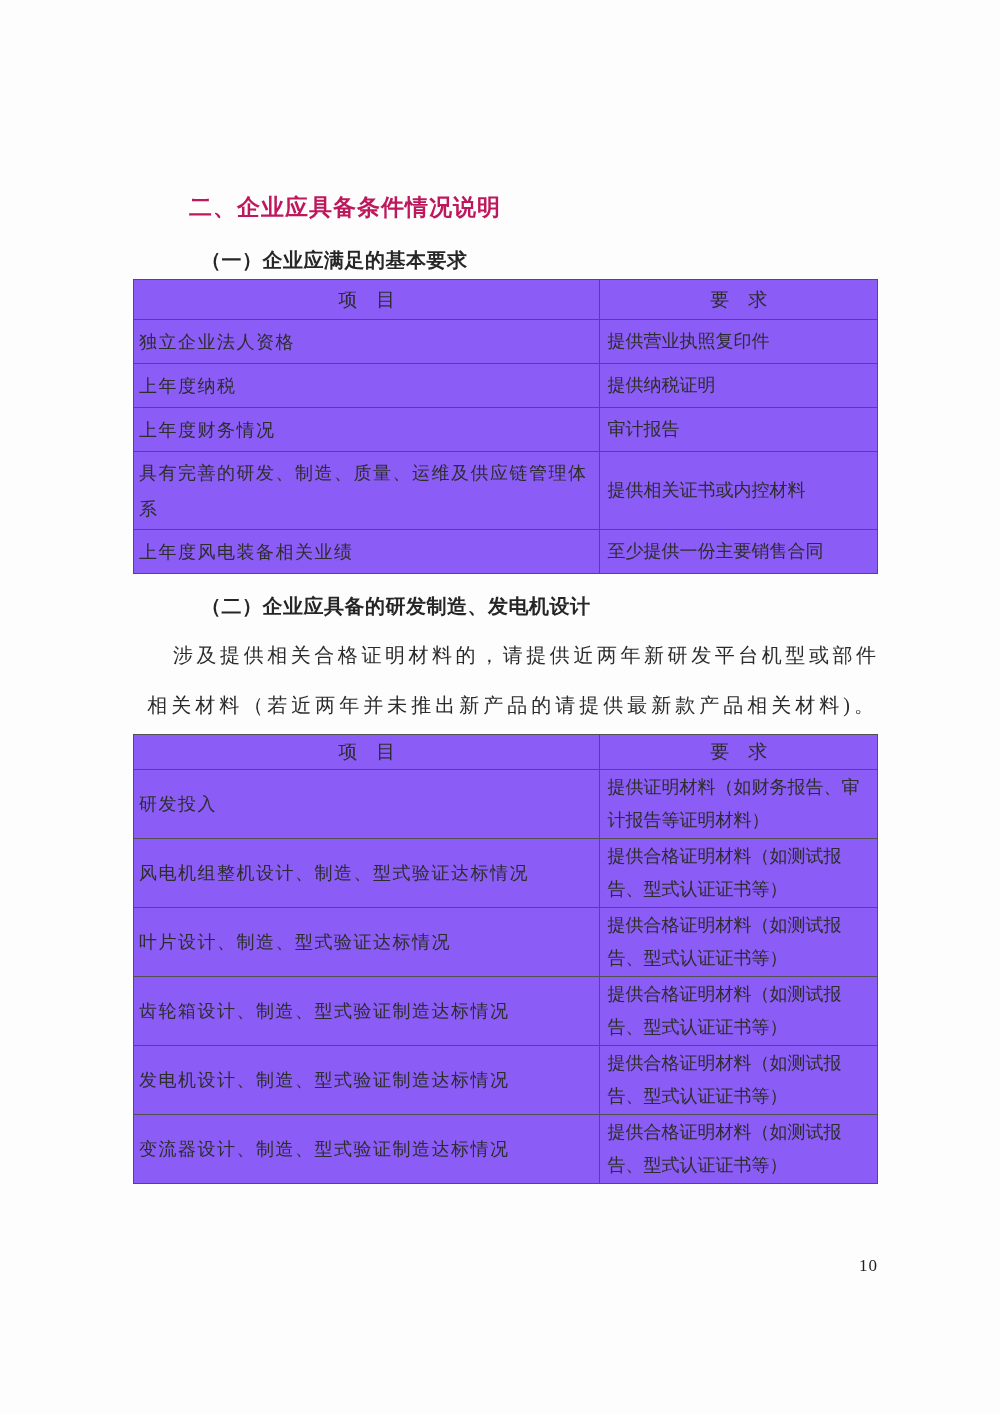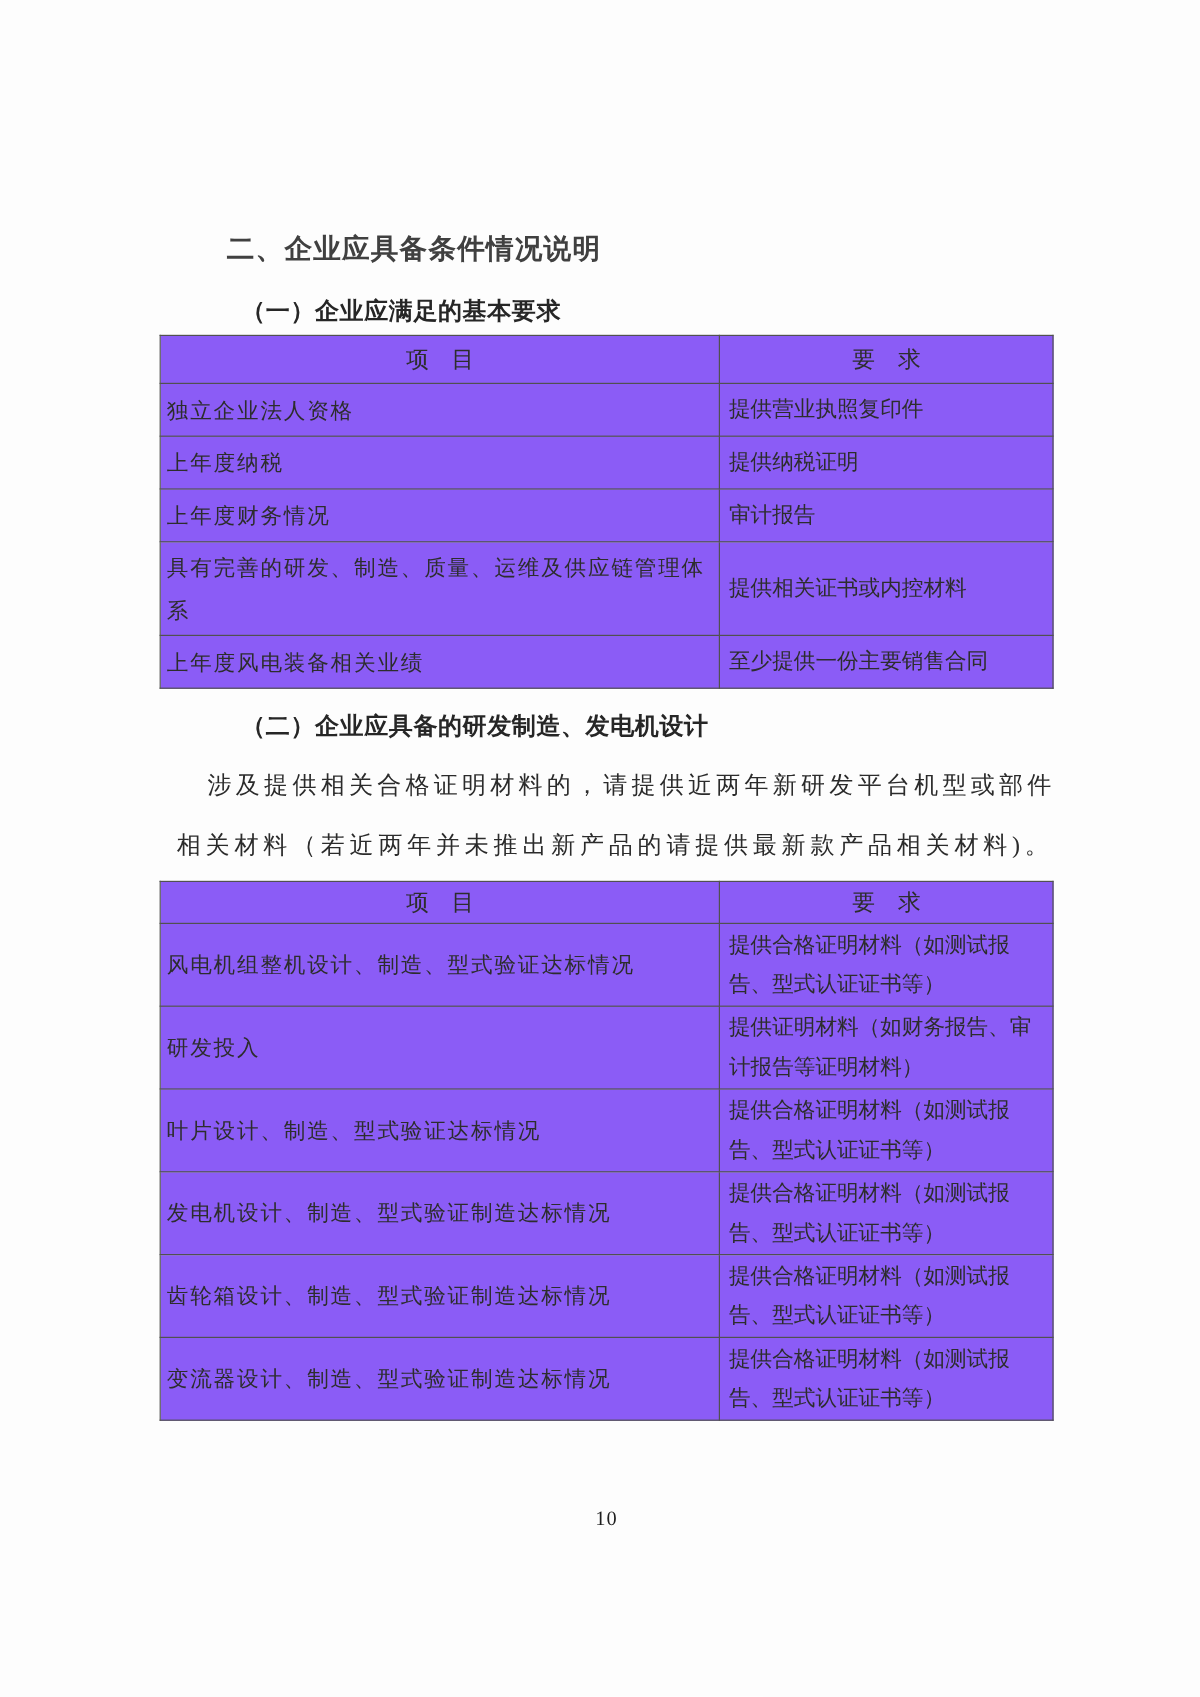--- a/index.html
+++ b/index.html
@@ -26,7 +26,7 @@
     font-weight: 700;
     font-size: 23px;
     line-height: 28px;
-    color: #404040;
+    color: #be185d;
     letter-spacing: 1px;
   }
   .sub-heading {

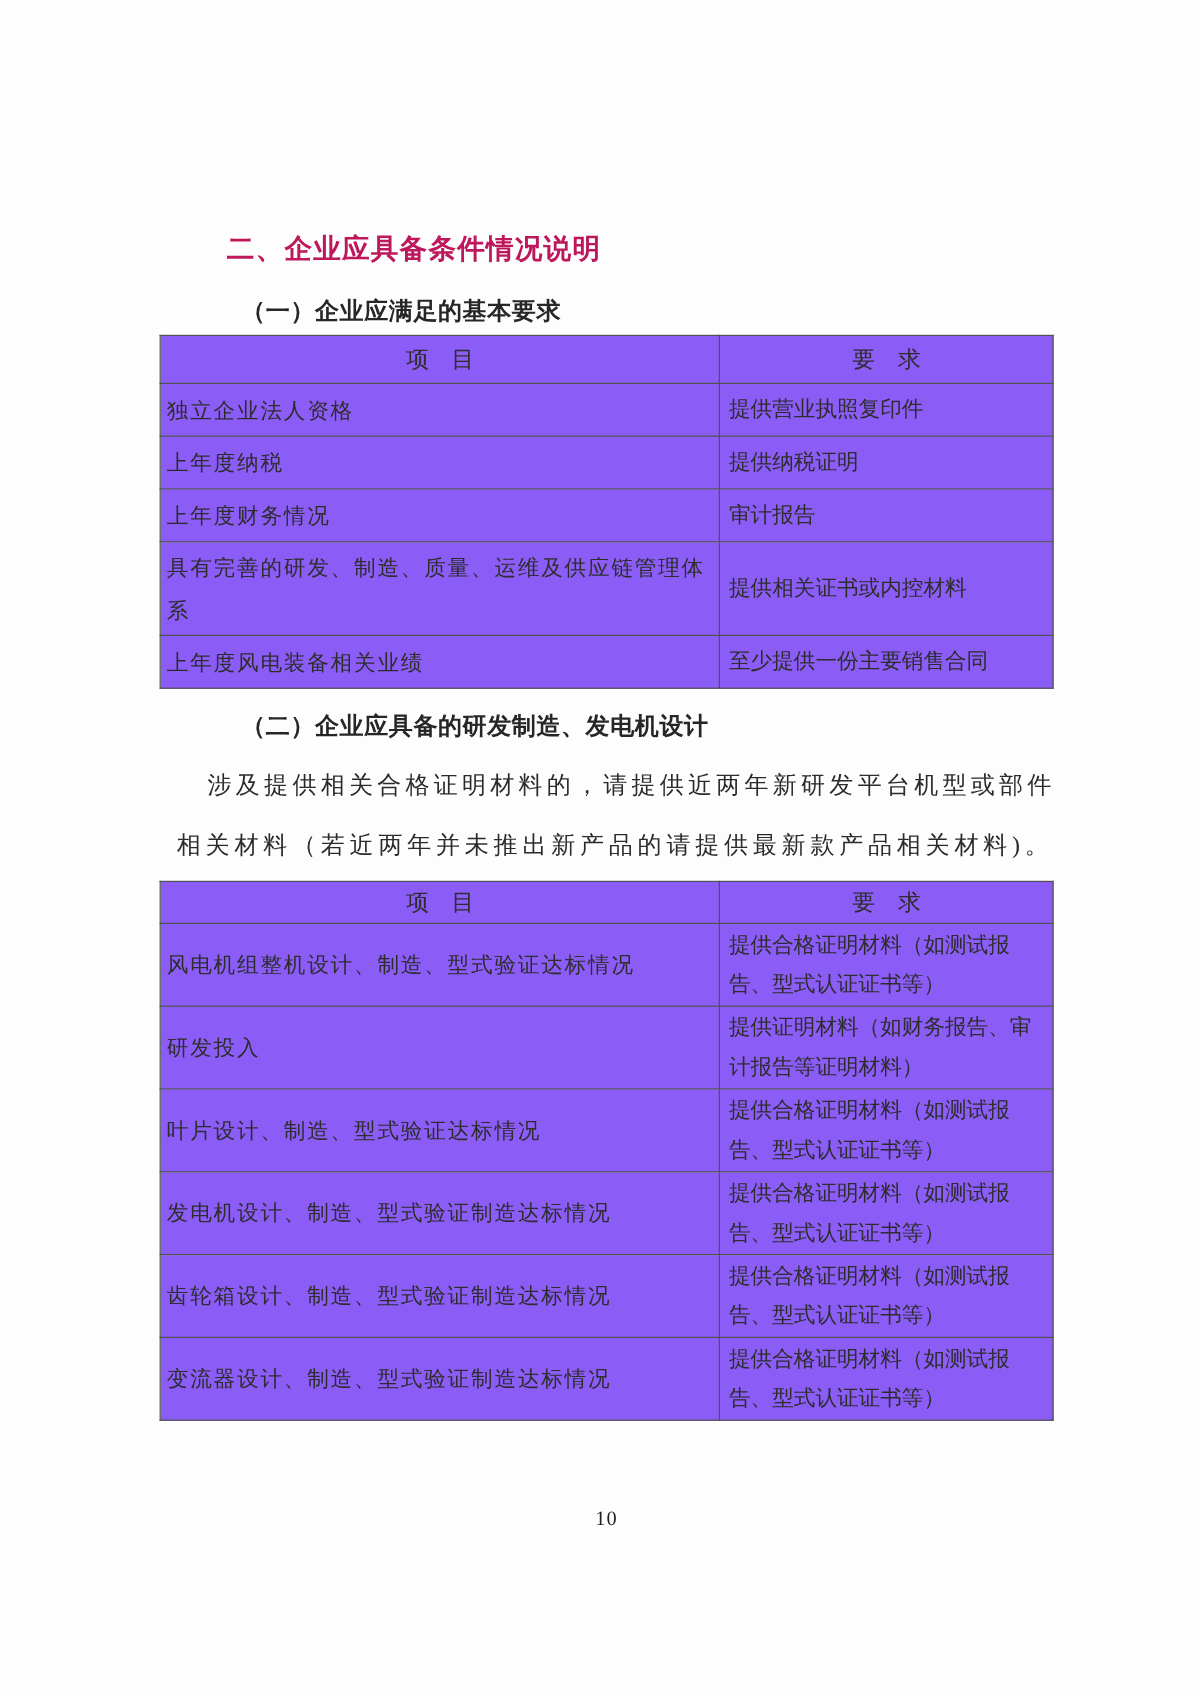--- a/index.html
+++ b/index.html
@@ -170,14 +170,14 @@
       </thead>
       <tbody>
         <tr class="row">
-          <td class="c-item">风电机组整机设计、制造、型式验证达标情况</td>
-          <td class="c-req">提供合格证明材料（如测试报告、型式认证证书等）</td>
-        </tr>
-        <tr class="row">
           <td class="c-item">研发投入</td>
           <td class="c-req">提供证明材料（如财务报告、审计报告等证明材料）</td>
         </tr>
         <tr class="row">
+          <td class="c-item">风电机组整机设计、制造、型式验证达标情况</td>
+          <td class="c-req">提供合格证明材料（如测试报告、型式认证证书等）</td>
+        </tr>
+        <tr class="row">
           <td class="c-item">叶片设计、制造、型式验证达标情况</td>
           <td class="c-req">提供合格证明材料（如测试报告、型式认证证书等）</td>
         </tr>

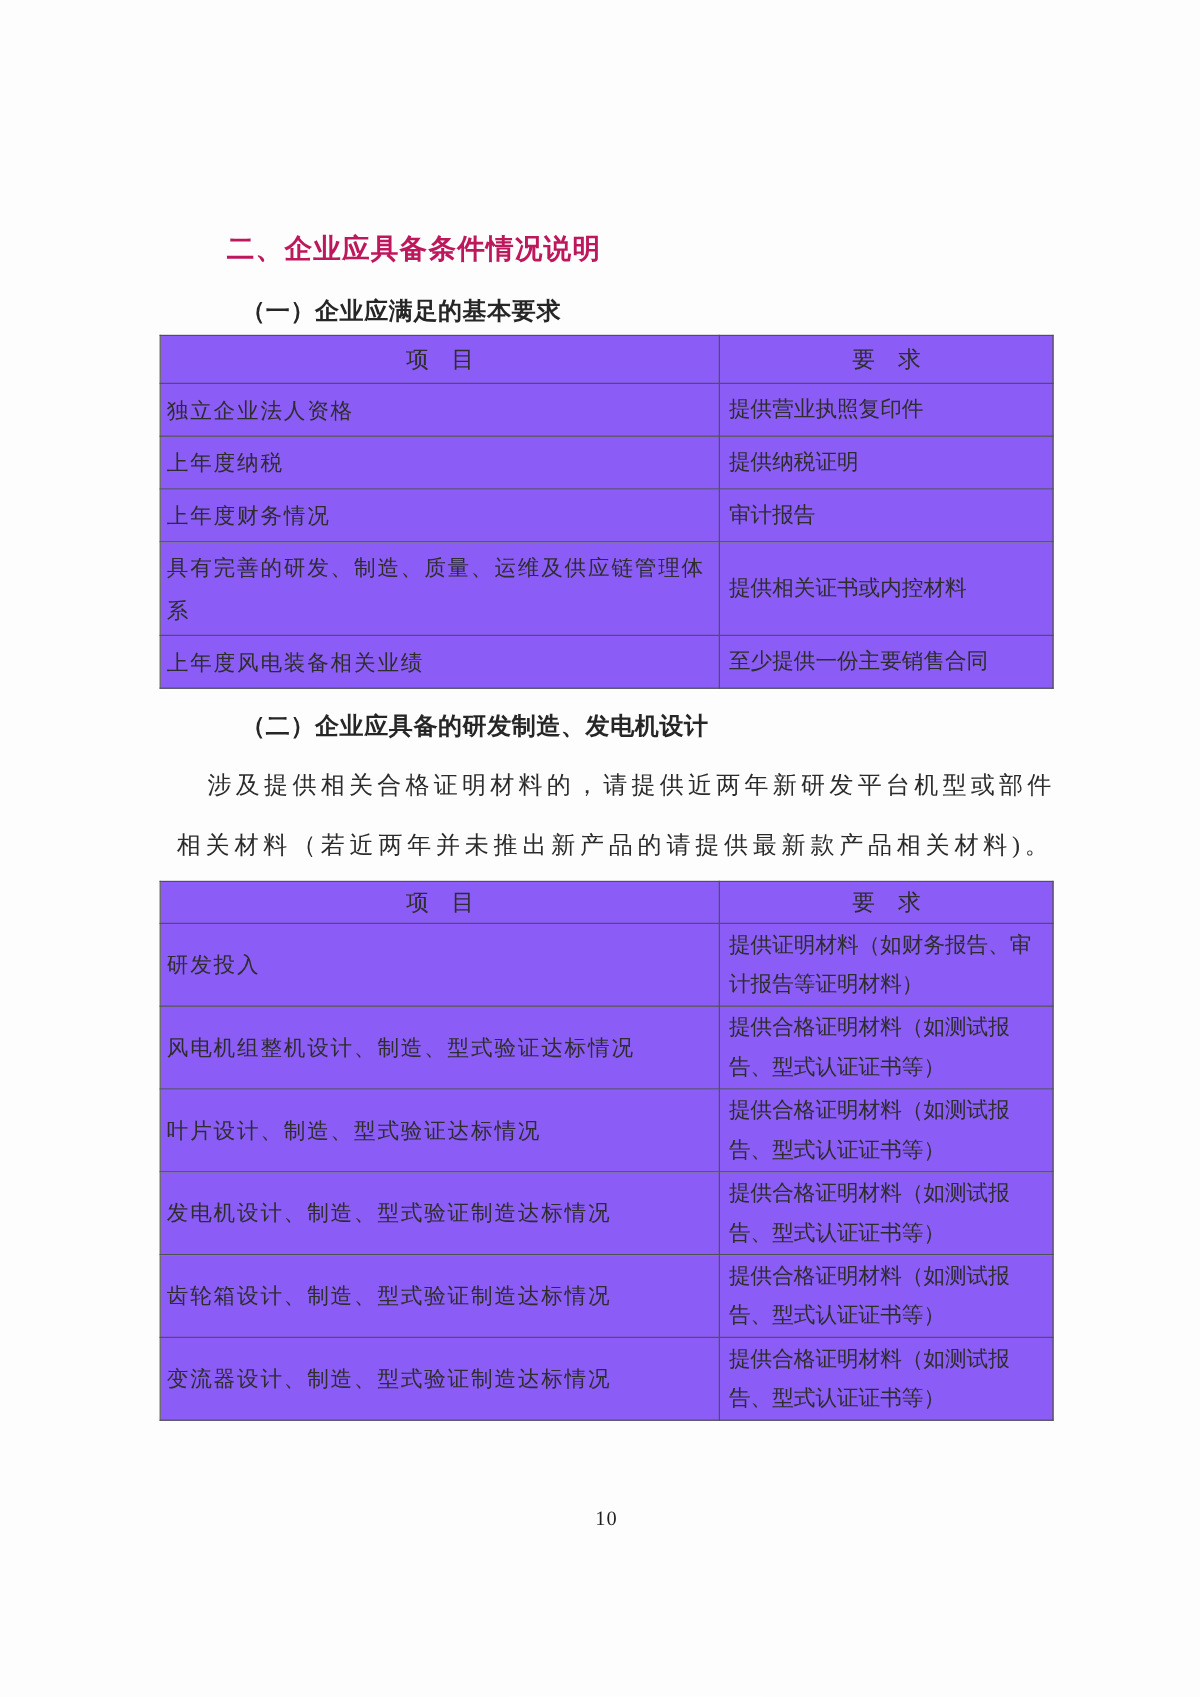--- a/index.html
+++ b/index.html
@@ -182,11 +182,11 @@
           <td class="c-req">提供合格证明材料（如测试报告、型式认证证书等）</td>
         </tr>
         <tr class="row">
+          <td class="c-item">齿轮箱设计、制造、型式验证制造达标情况</td>
+          <td class="c-req">提供合格证明材料（如测试报告、型式认证证书等）</td>
+        </tr>
+        <tr class="row">
           <td class="c-item">发电机设计、制造、型式验证制造达标情况</td>
-          <td class="c-req">提供合格证明材料（如测试报告、型式认证证书等）</td>
-        </tr>
-        <tr class="row">
-          <td class="c-item">齿轮箱设计、制造、型式验证制造达标情况</td>
           <td class="c-req">提供合格证明材料（如测试报告、型式认证证书等）</td>
         </tr>
         <tr class="row">

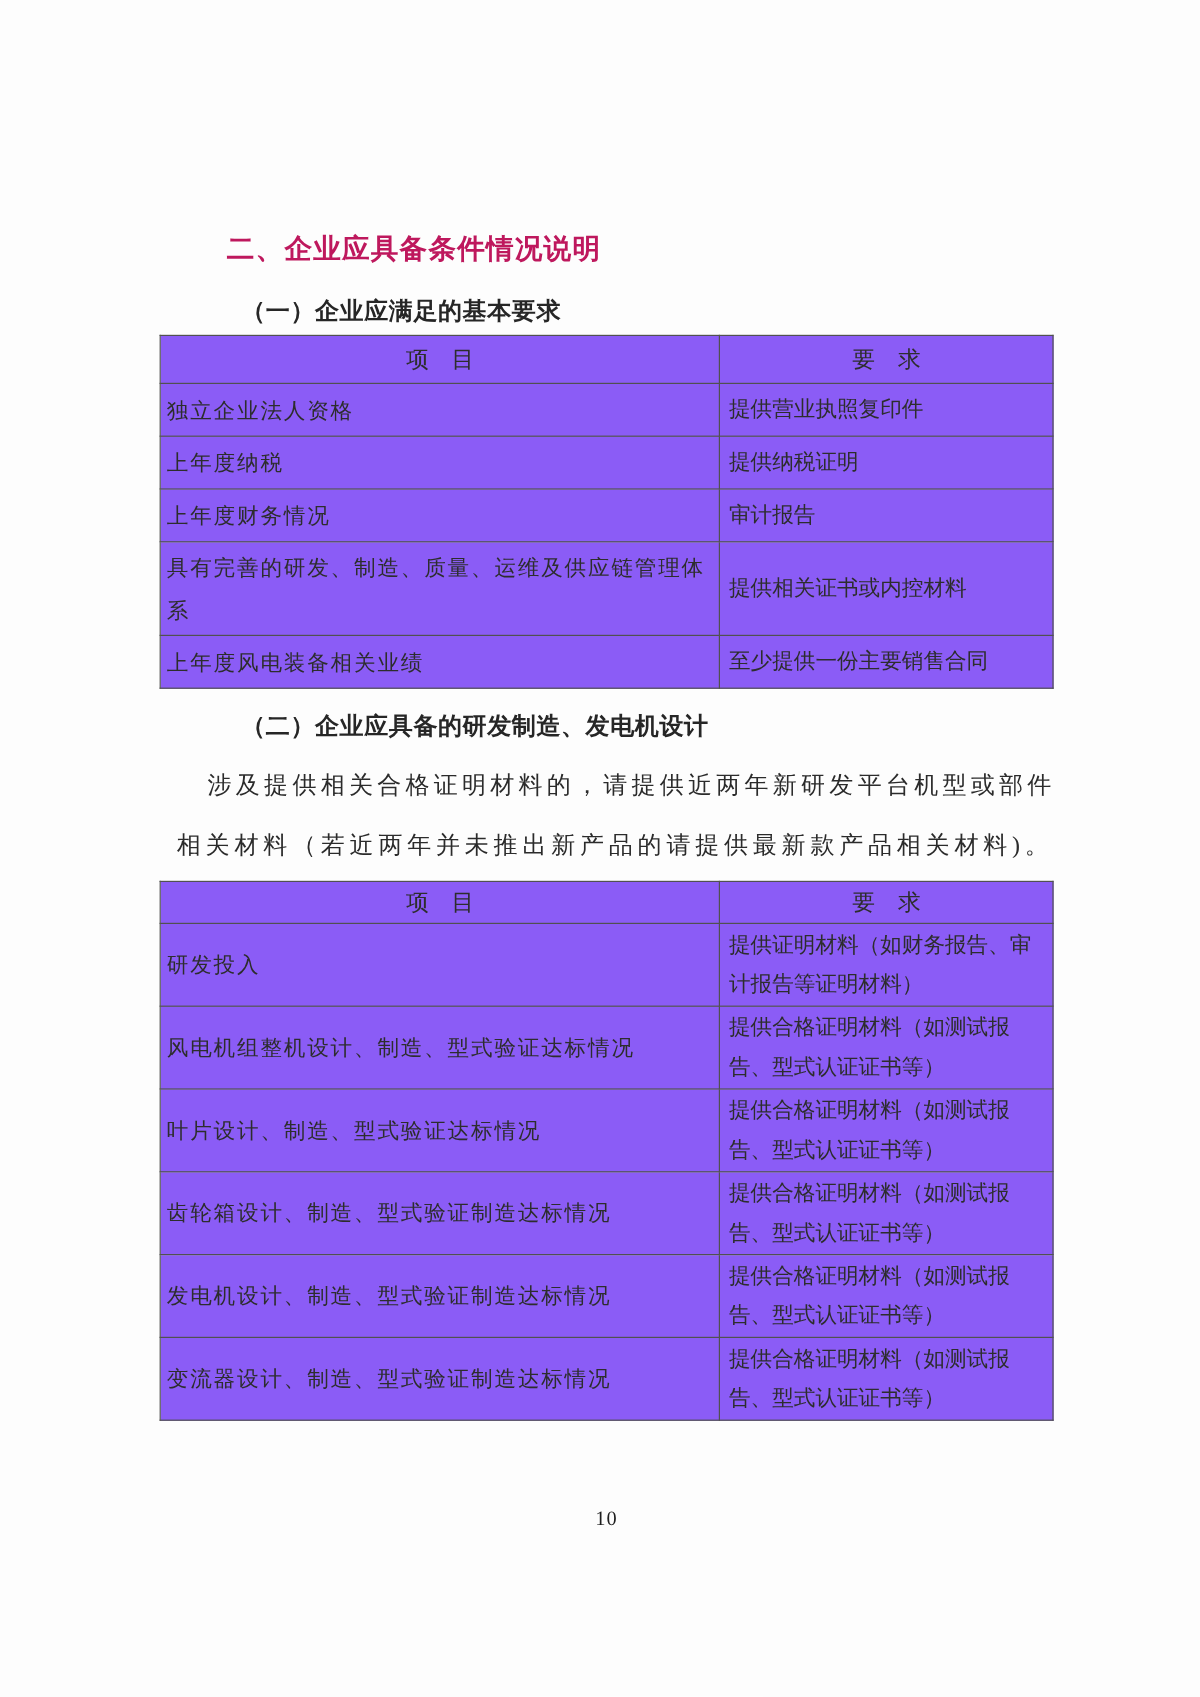--- a/index.html
+++ b/index.html
@@ -99,7 +99,7 @@
   }
   .page-number {
     margin-top: 72px;
-    text-align: center;
+    text-align: right;
     font-size: 17px;
     color: #1f1f1f;
     letter-spacing: 1px;

